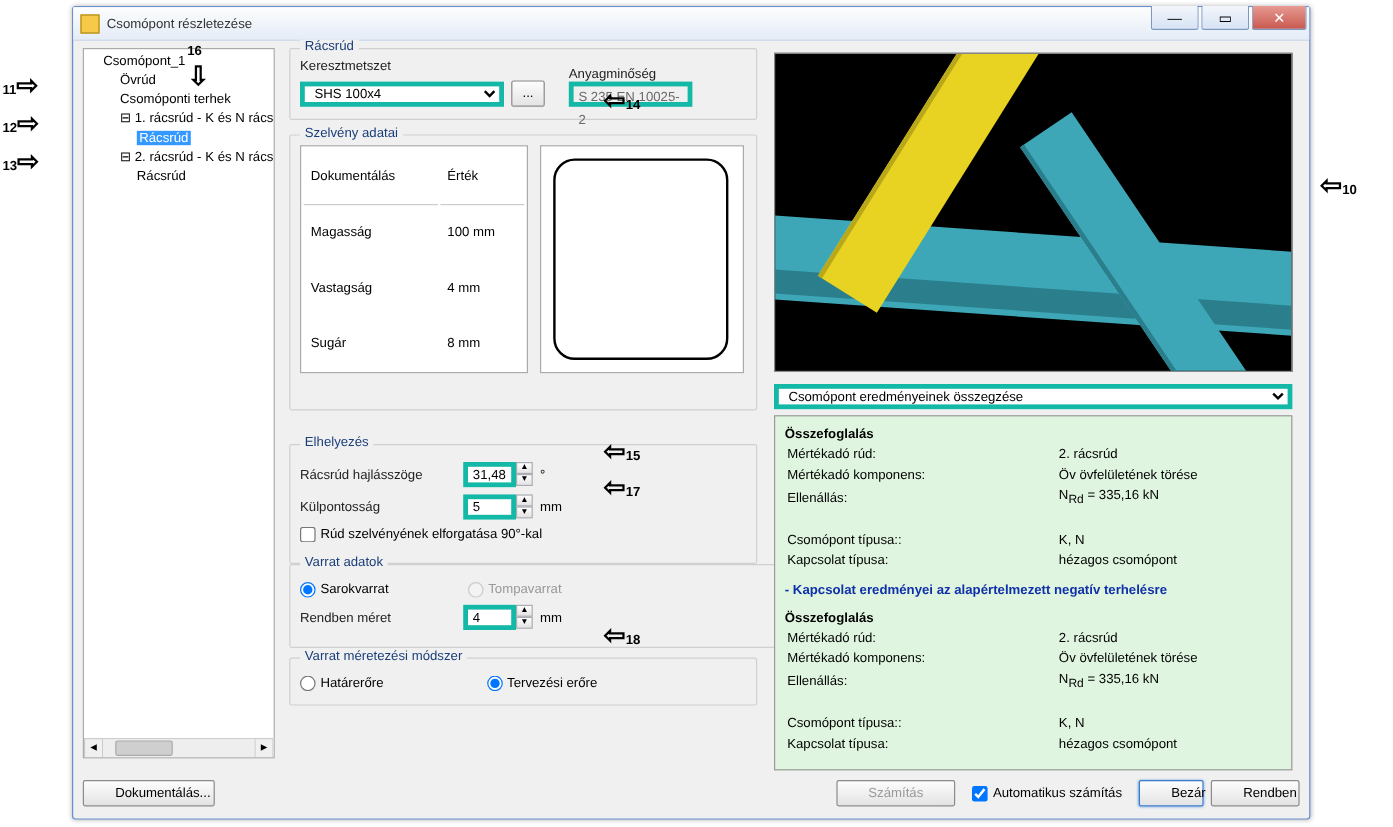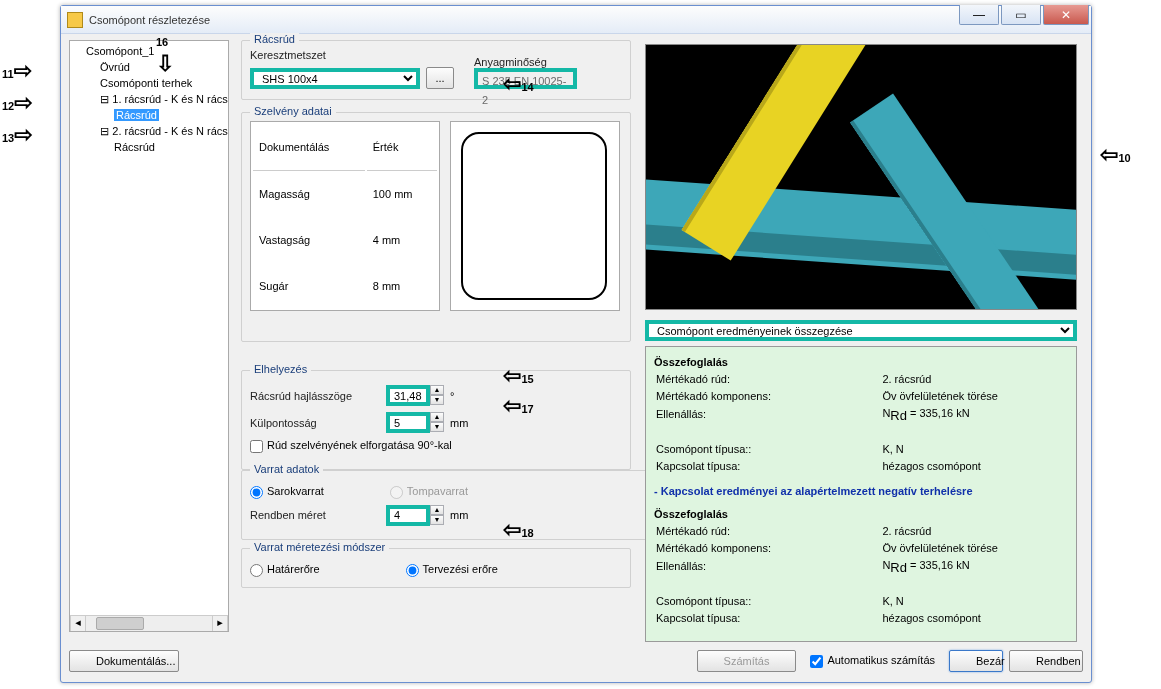--- a/index.html
+++ b/index.html
@@ -72,7 +72,7 @@
 .respanel .link { color: #1030aa; font-weight: bold; margin: 8px 0; }
 .respanel table { width: 100%; }
 .respanel td:first-child { width: 55%; }
-.respanel .sub { font-size: 13px; vertical-align: sub; }
+.respanel .sub { font-size: 10px; vertical-align: sub; }
 
 
 .bottom { position: absolute; left: 8px; right: 8px; bottom: 8px; height: 26px; display: flex; align-items: center; }

